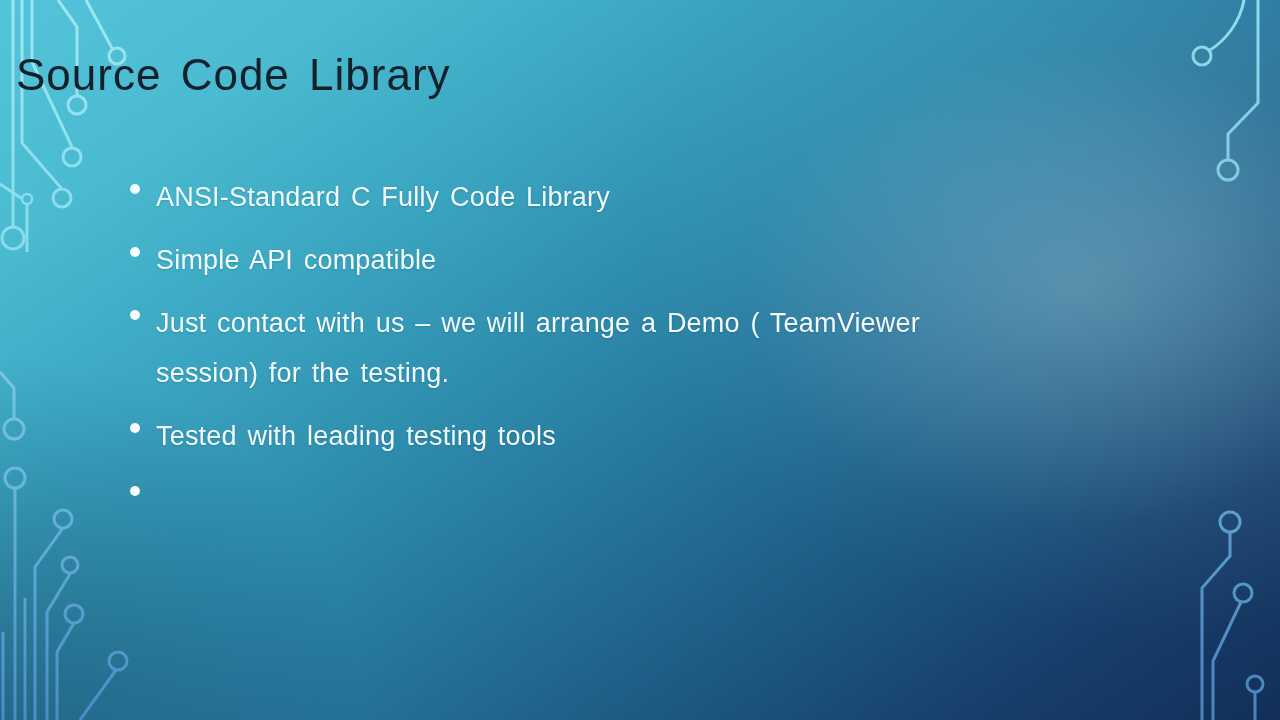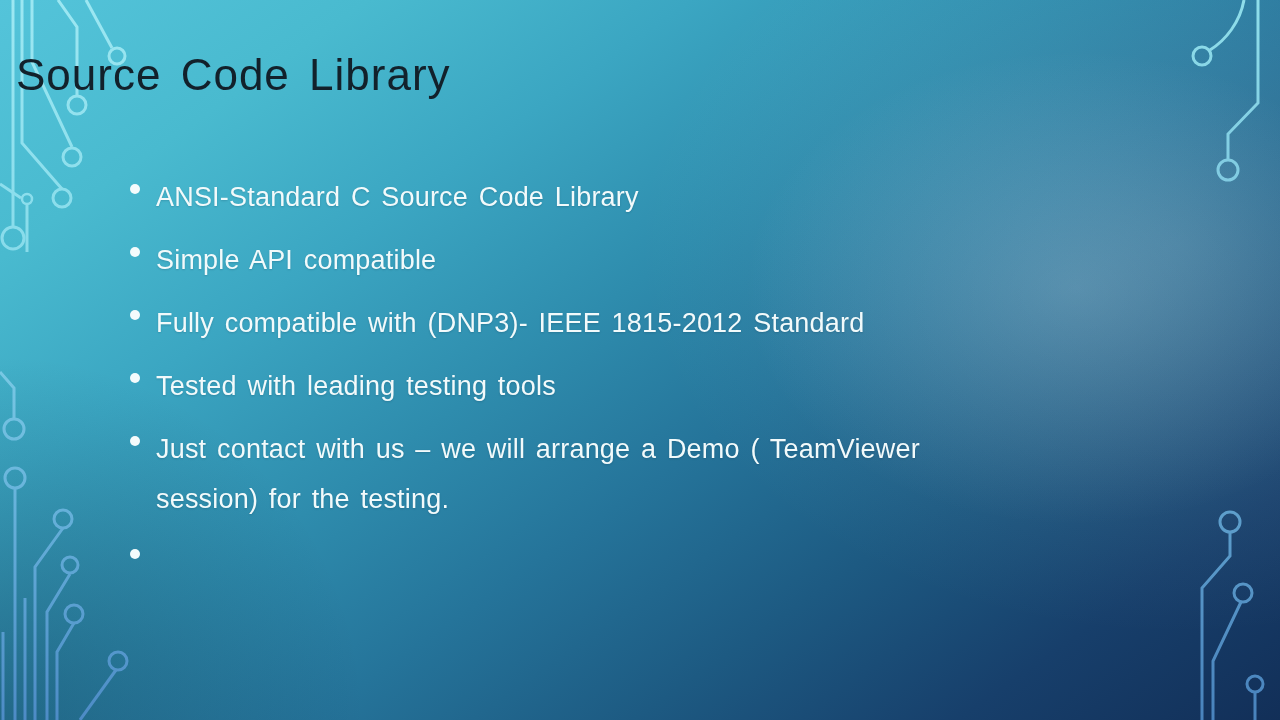--- a/index.html
+++ b/index.html
@@ -114,7 +114,7 @@
   <h1 class="title">Source Code Library</h1>
 
   <ul class="bullets">
-      <li><span class="dot"></span><span>ANSI-Standard C Source Code Library</span></li>
+      <li><span class="dot"></span><span>ANSI-Standard C Fully Code Library</span></li>
       <li><span class="dot"></span><span>Simple API compatible</span></li>
       <li><span class="dot"></span><span>Fully compatible with (DNP3)- IEEE 1815-2012 Standard</span></li>
       <li><span class="dot"></span><span>Tested with leading testing tools</span></li>

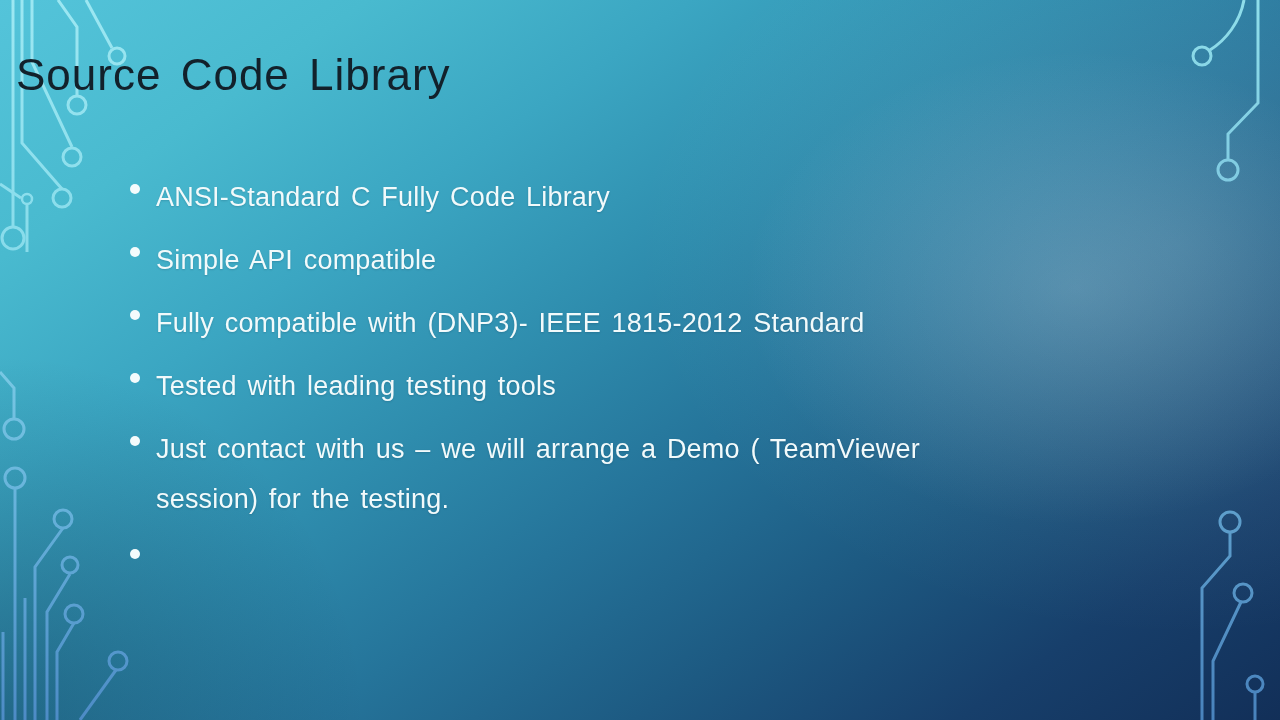--- a/index.html
+++ b/index.html
@@ -116,7 +116,6 @@
   <ul class="bullets">
       <li><span class="dot"></span><span>ANSI-Standard C Fully Code Library</span></li>
       <li><span class="dot"></span><span>Simple API compatible</span></li>
-      <li><span class="dot"></span><span>Fully compatible with (DNP3)- IEEE 1815-2012 Standard</span></li>
       <li><span class="dot"></span><span>Tested with leading testing tools</span></li>
       <li><span class="dot"></span><span>Just contact with us – we will arrange a Demo ( TeamViewer
 session) for the testing.</span></li>

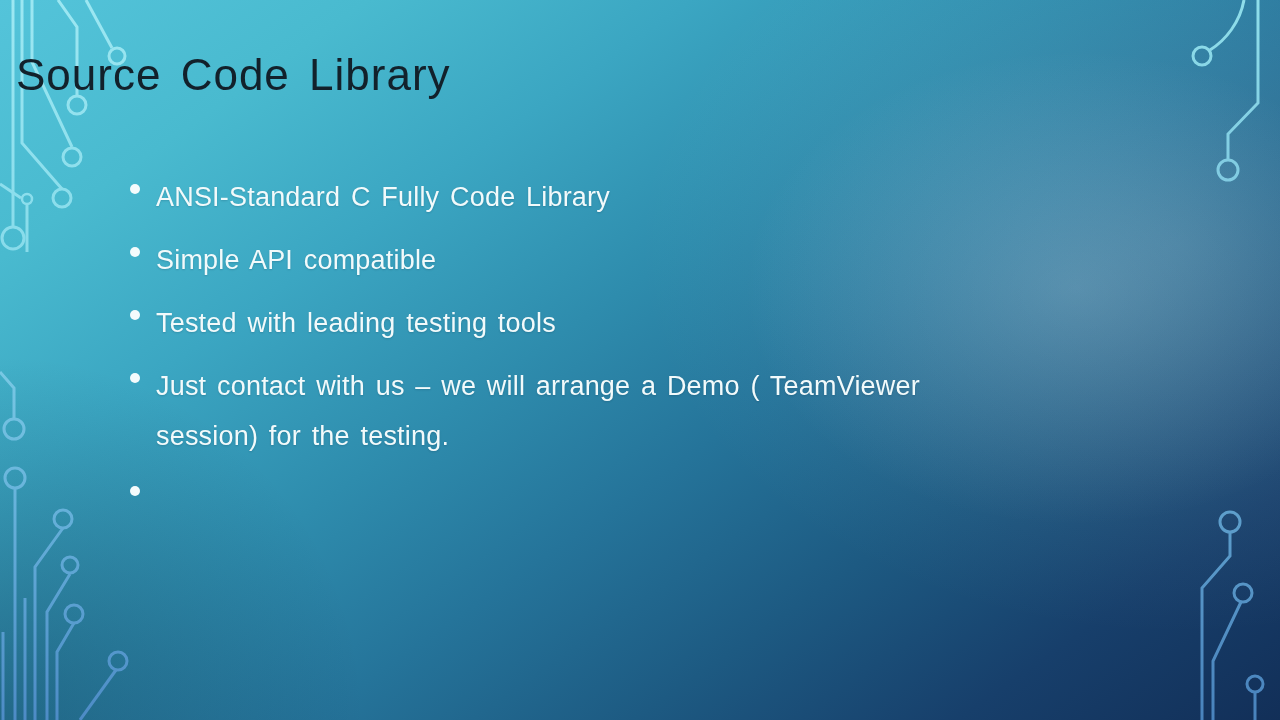--- a/index.html
+++ b/index.html
@@ -116,9 +116,9 @@
   <ul class="bullets">
       <li><span class="dot"></span><span>ANSI-Standard C Fully Code Library</span></li>
       <li><span class="dot"></span><span>Simple API compatible</span></li>
-      <li><span class="dot"></span><span>Tested with leading testing tools</span></li>
       <li><span class="dot"></span><span>Just contact with us – we will arrange a Demo ( TeamViewer
 session) for the testing.</span></li>
+      <li><span class="dot"></span><span>Tested with leading testing tools</span></li>
       <li><span class="dot"></span></li>
     </ul>
 

